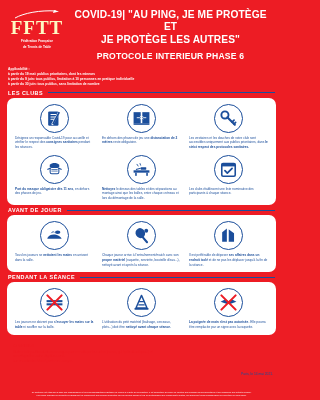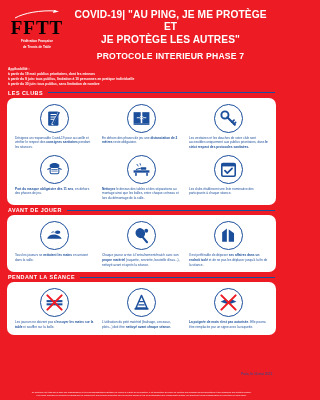--- a/index.html
+++ b/index.html
@@ -14,7 +14,7 @@
   
   .header{display:flex;align-items:flex-start;padding:6px 8px 0 6px;}
   .logo{width:62px;flex:0 0 62px;text-align:center;padding-top:4px;}
-  .logo-mark{font-size:19px;font-weight:bold;letter-spacing:1px;line-height:1;color:#000000;font-family:"Liberation Serif",serif;position:relative;}
+  .logo-mark{font-size:19px;font-weight:bold;letter-spacing:1px;line-height:1;color:#fef9c3;font-family:"Liberation Serif",serif;position:relative;}
   .logo-swoosh{display:block;height:9px;margin:0 auto -1px auto;width:46px;}
   .logo-sub{font-size:3.2px;line-height:1.35;margin-top:2px;color:#fff;font-weight:bold;}
   .titles{flex:1;text-align:center;padding:3px 2px 0 0;}

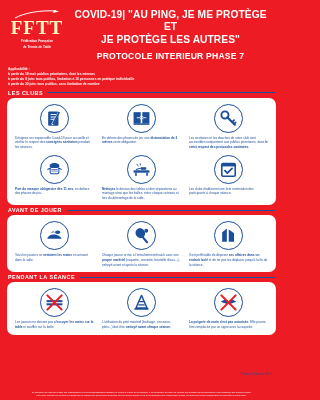--- a/index.html
+++ b/index.html
@@ -69,7 +69,7 @@
     <div class="titles">
       <div class="t1">COVID-19| "AU PING, JE ME PROTÈGE ET</div>
       <div class="t1">JE PROTÈGE LES AUTRES"</div>
-      <div class="t2">PROTOCOLE INTERIEUR PHASE 7</div>
+      <div class="t2">PROTOCOLE INTERIEUR PHASE 6</div>
     </div>
   </div>
 

